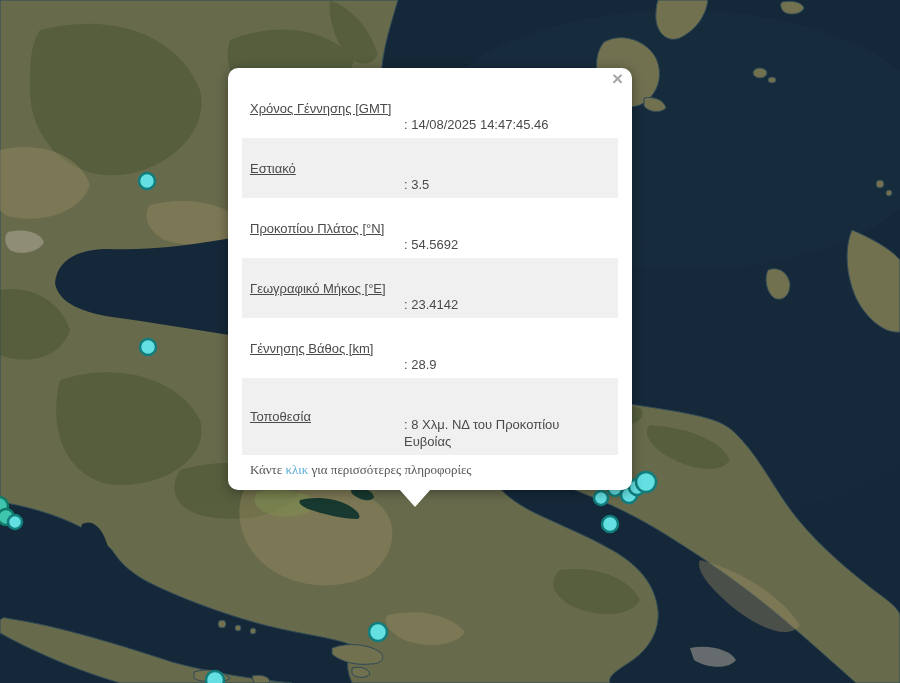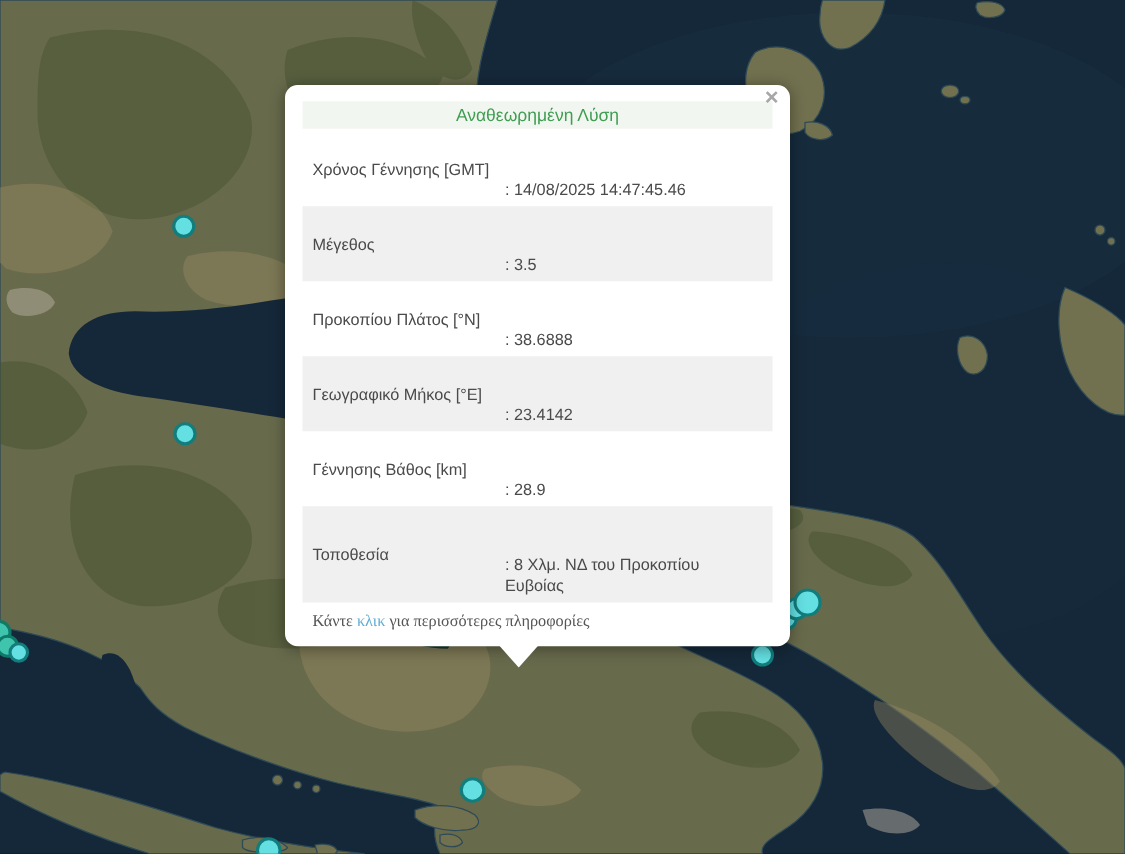--- a/index.html
+++ b/index.html
@@ -194,7 +194,6 @@
     <div class="popup-arrow"></div>
     <span class="popup-close">×</span>
 
-    <div class="popup-header">Αναθεωρημένη Λύση</div>
 
     <div class="popup-table">
       <div class="prow">

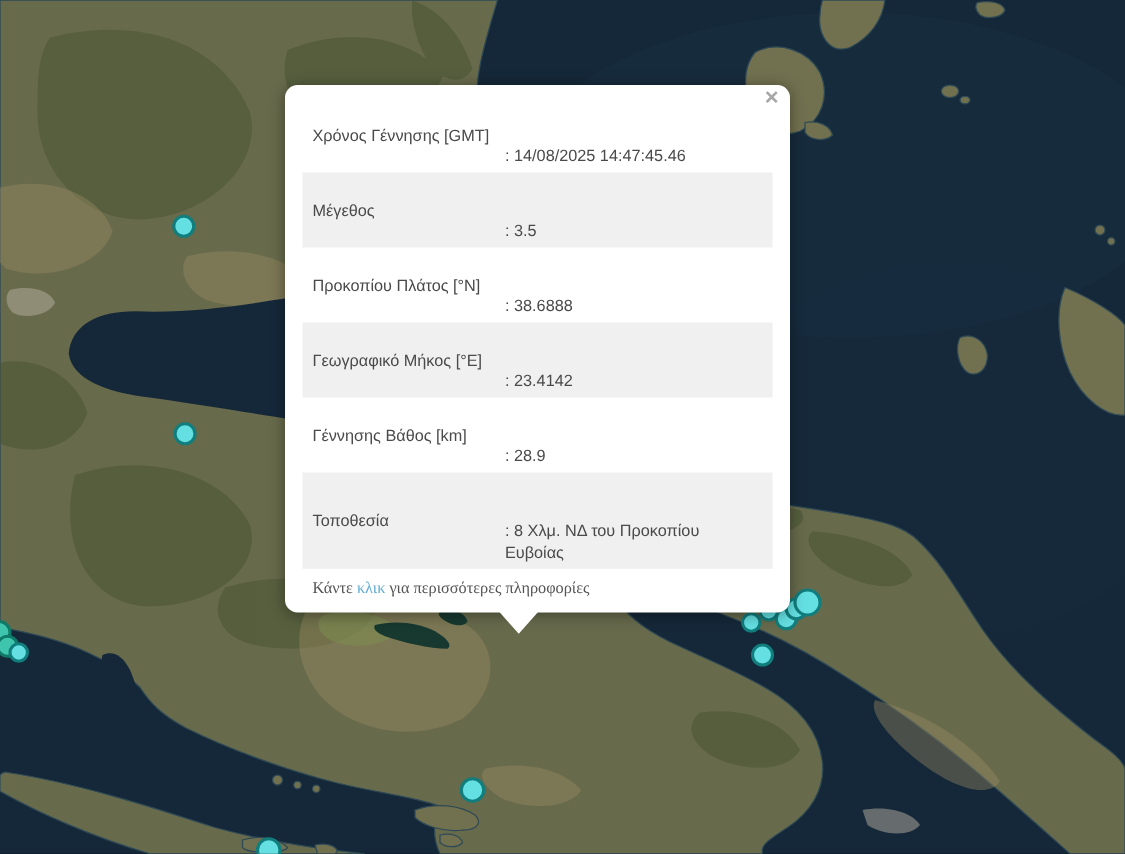--- a/index.html
+++ b/index.html
@@ -25,7 +25,7 @@
   .popup-table{margin:0 2px;}
   .prow{display:flex;align-items:center;padding:2px 8px;line-height:17px;}
   .prow.alt{background:#f0f0f0;}
-  .prow .plabel{width:150px;flex:none;padding:3px 4px 3px 0;}
+  .prow .plabel{width:150px;flex:none;padding:3px 4px 3px 0;text-decoration:underline;}
   .prow .pvalue{flex:1;padding:3px 0;margin-top:33px;}
   .popup-footer{padding:7px 10px 2px;color:#555;font-family:Liberation Serif, serif;}
   .more-link{color:#61aed2;cursor:pointer;}

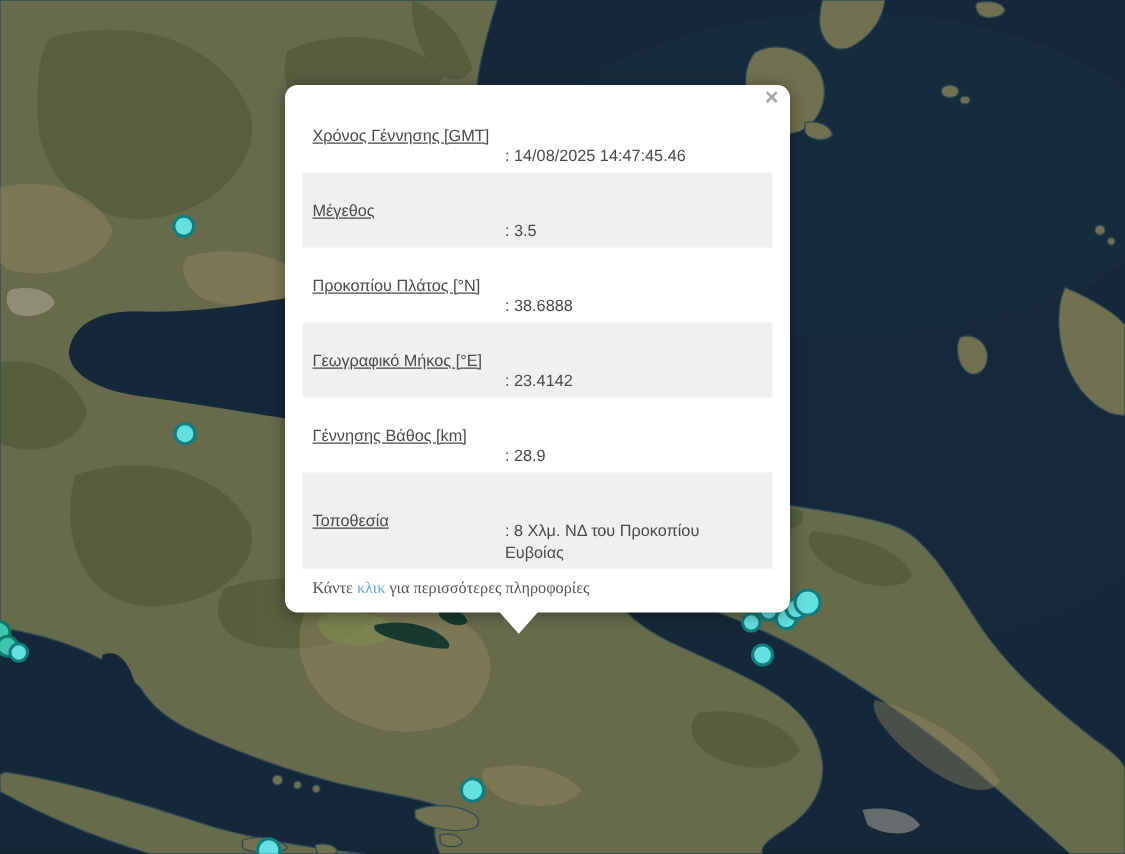--- a/index.html
+++ b/index.html
@@ -201,7 +201,7 @@
         <div class="pvalue">: 14/08/2025 14:47:45.46</div>
       </div>
       <div class="prow alt">
-        <div class="plabel">Μέγεθος</div>
+        <div class="plabel">Εστιακό</div>
         <div class="pvalue">: 3.5</div>
       </div>
       <div class="prow">

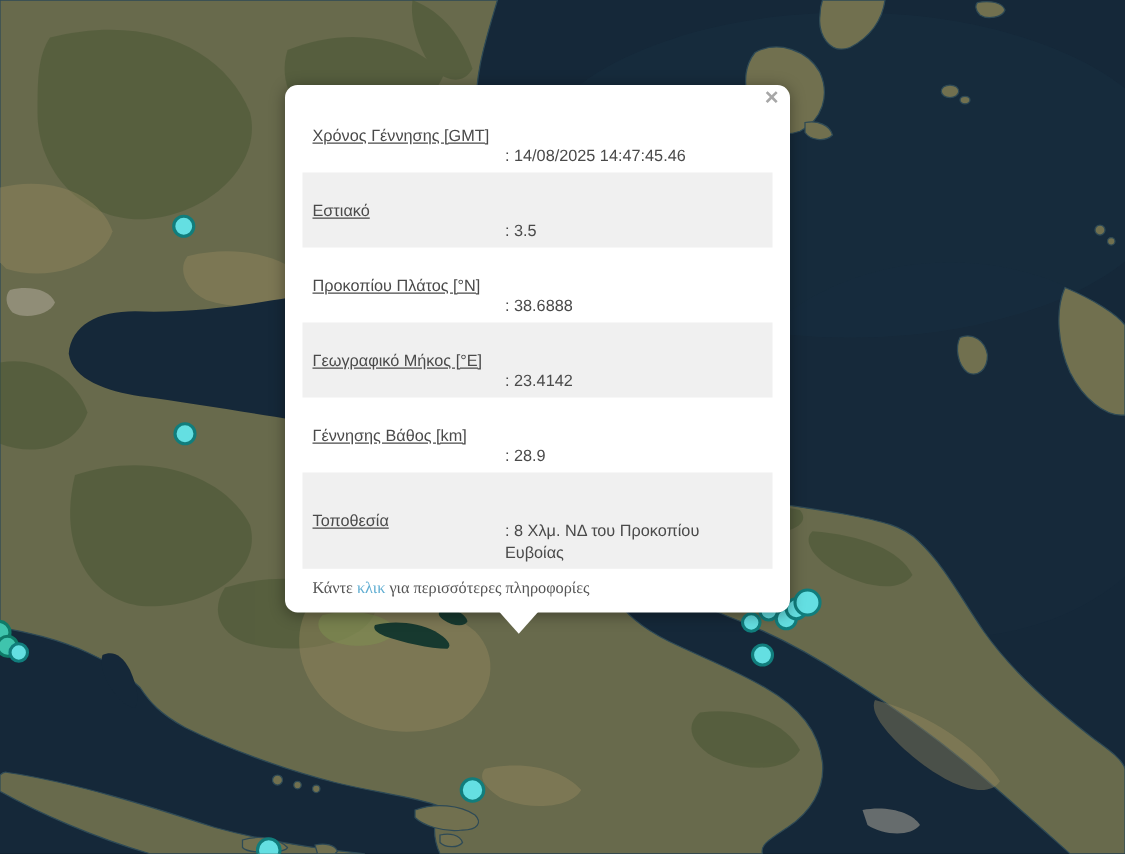--- a/index.html
+++ b/index.html
@@ -206,7 +206,7 @@
       </div>
       <div class="prow">
         <div class="plabel">Προκοπίου Πλάτος [°N]</div>
-        <div class="pvalue">: 38.6888</div>
+        <div class="pvalue">: 54.5692</div>
       </div>
       <div class="prow alt">
         <div class="plabel">Γεωγραφικό Μήκος [°E]</div>

